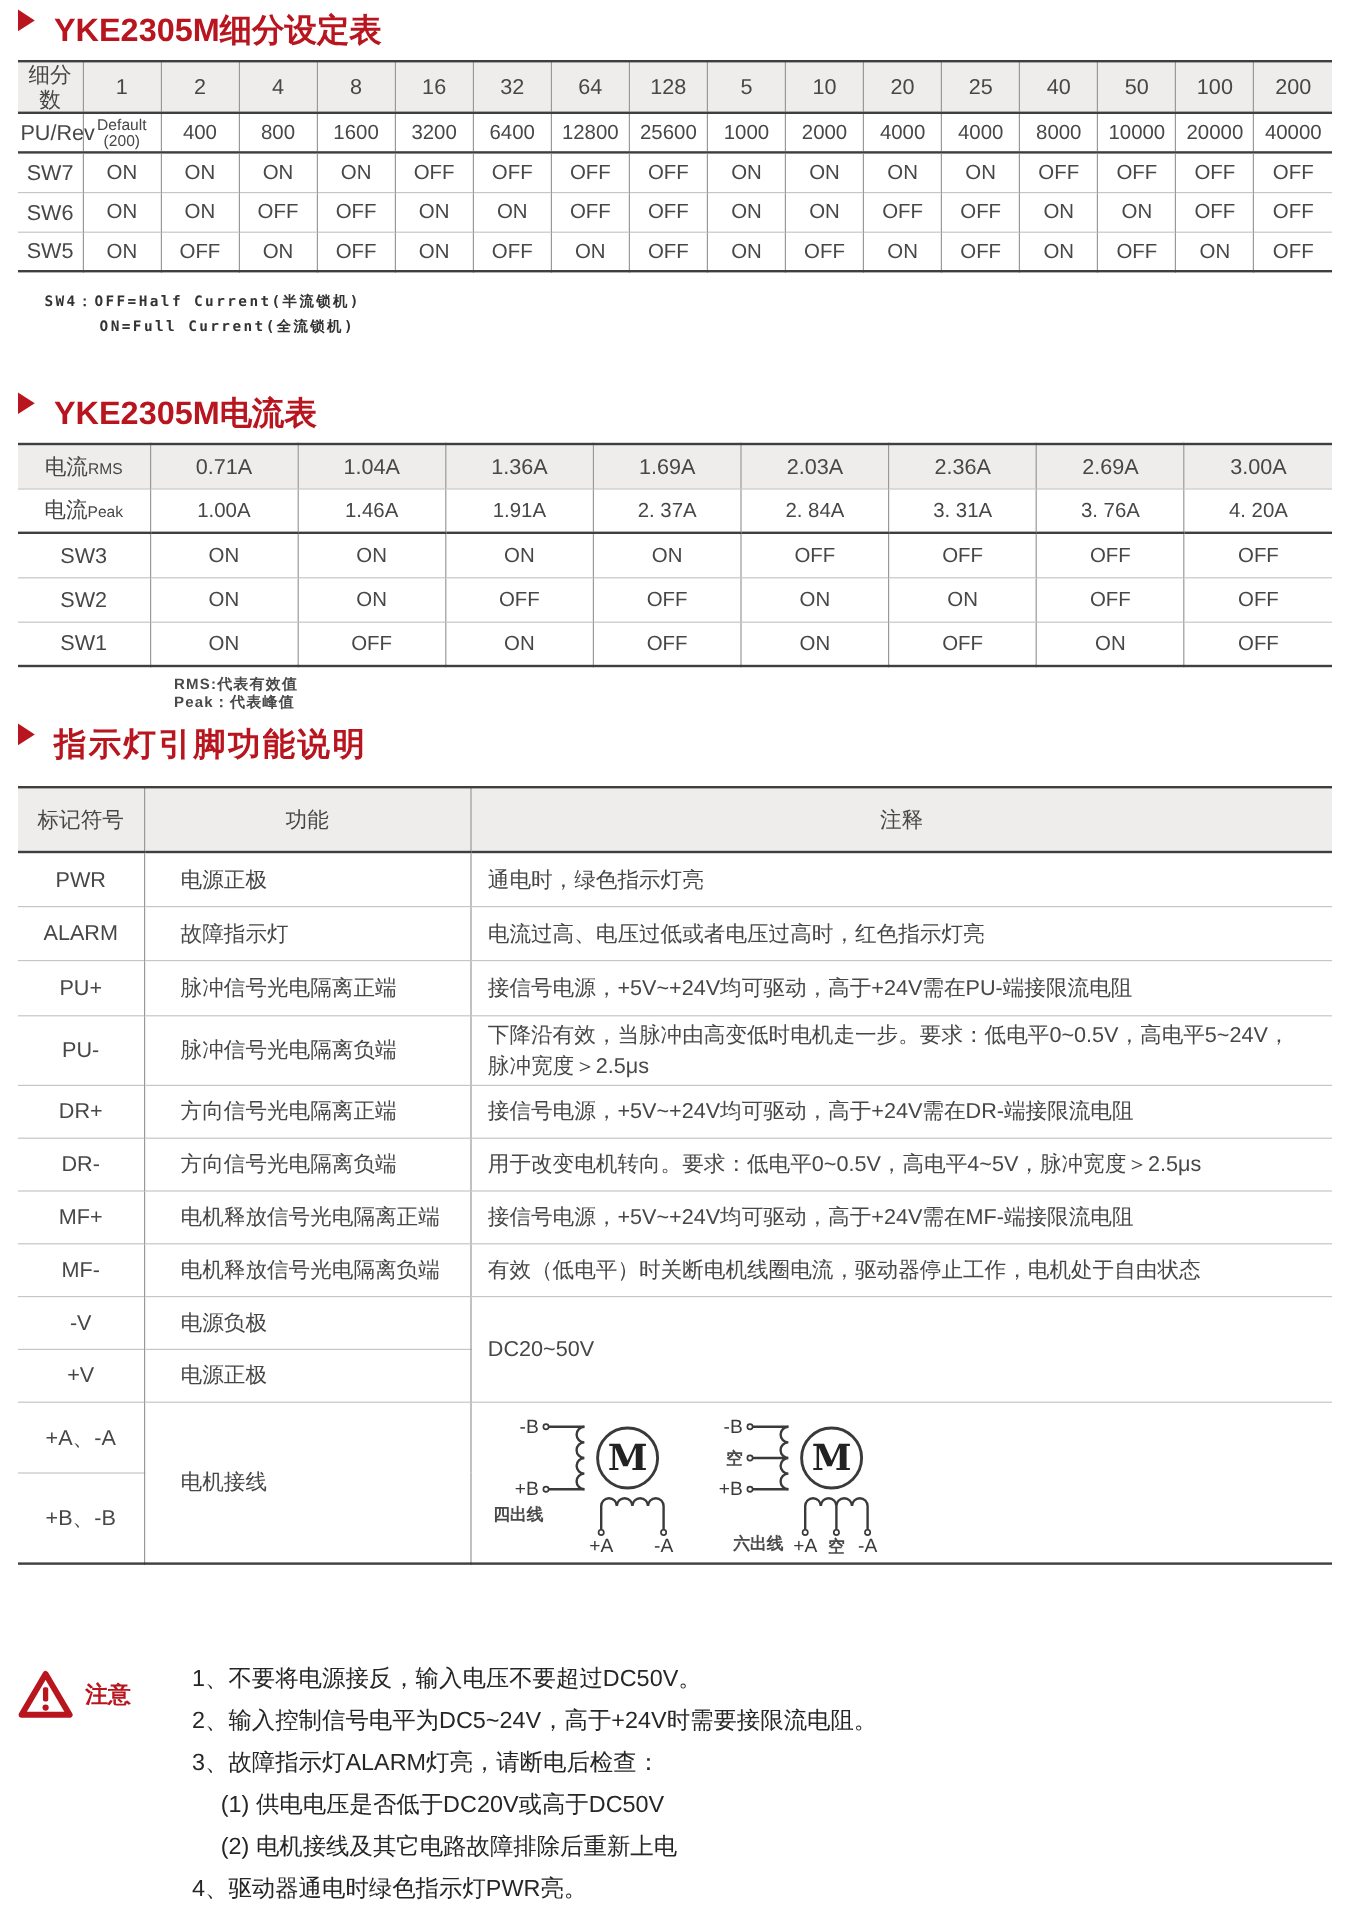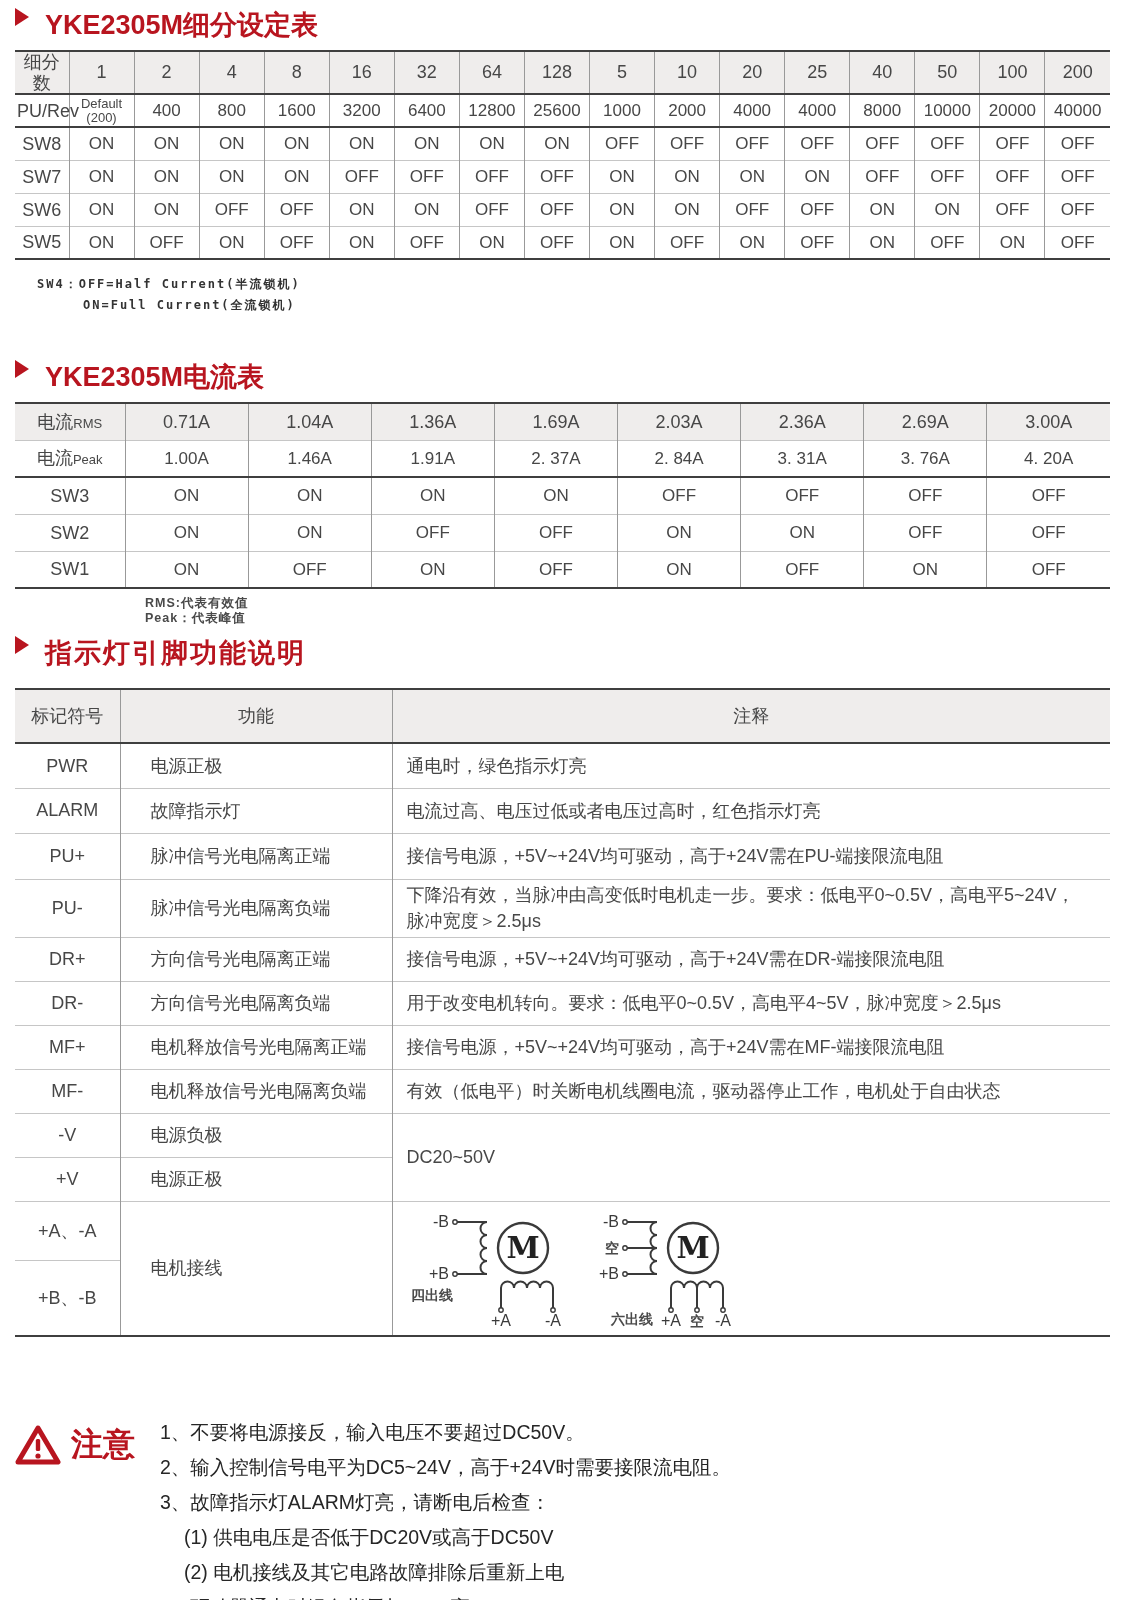--- a/index.html
+++ b/index.html
@@ -185,25 +185,6 @@
           <td>10000</td>
           <td>20000</td>
           <td>40000</td>
-        </tr>
-        <tr>
-          <td class="lbl">SW8</td>
-          <td>ON</td>
-          <td>ON</td>
-          <td>ON</td>
-          <td>ON</td>
-          <td>ON</td>
-          <td>ON</td>
-          <td>ON</td>
-          <td>ON</td>
-          <td>OFF</td>
-          <td>OFF</td>
-          <td>OFF</td>
-          <td>OFF</td>
-          <td>OFF</td>
-          <td>OFF</td>
-          <td>OFF</td>
-          <td>OFF</td>
         </tr>
         <tr>
           <td class="lbl">SW7</td>

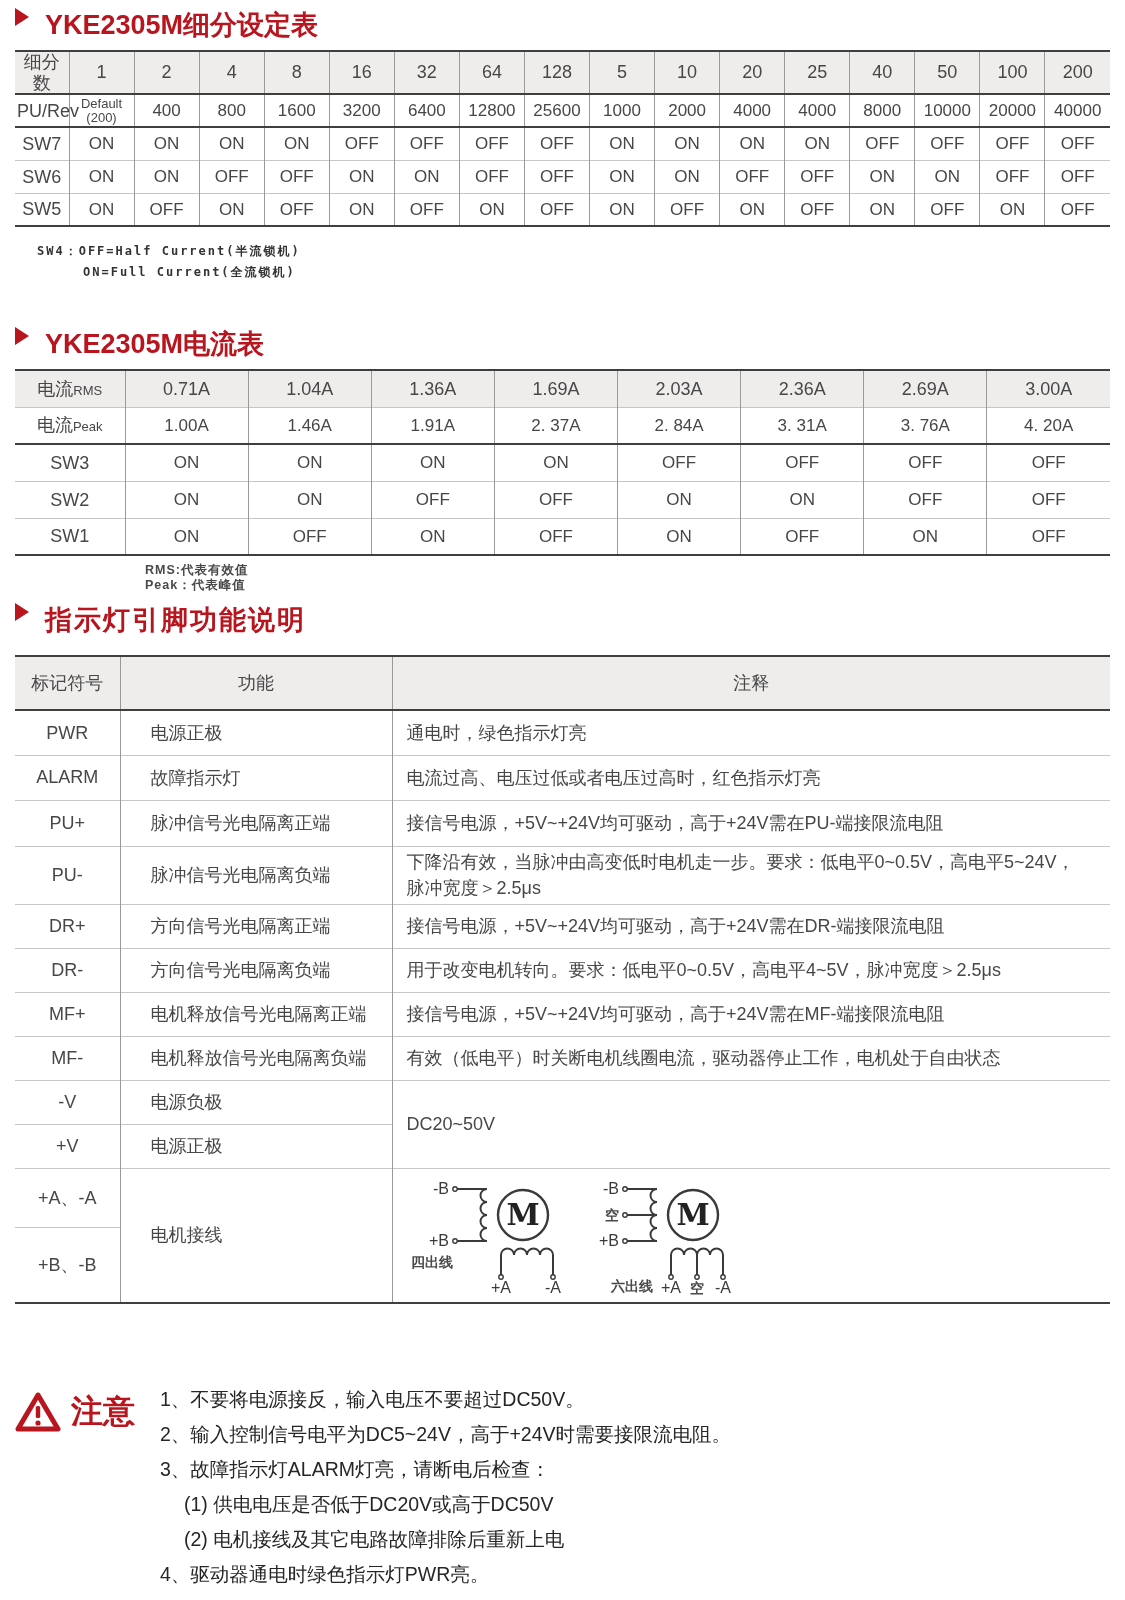--- a/index.html
+++ b/index.html
@@ -123,7 +123,7 @@
     flex: 0 0 145px; display: flex; align-items: center; gap: 10px;
     height: 48px; margin-top: 2px;
   }
-  .notice-label { color: #b8151f; font-size: 32px; font-weight: bold; }
+  .notice-label { color: #b8151f; font-size: 19px; font-weight: bold; }
   .notice-list { flex: 1; padding-top: 2px; }
   .n-item {
     font-size: 19.5px; line-height: 23px; color: #262626;

